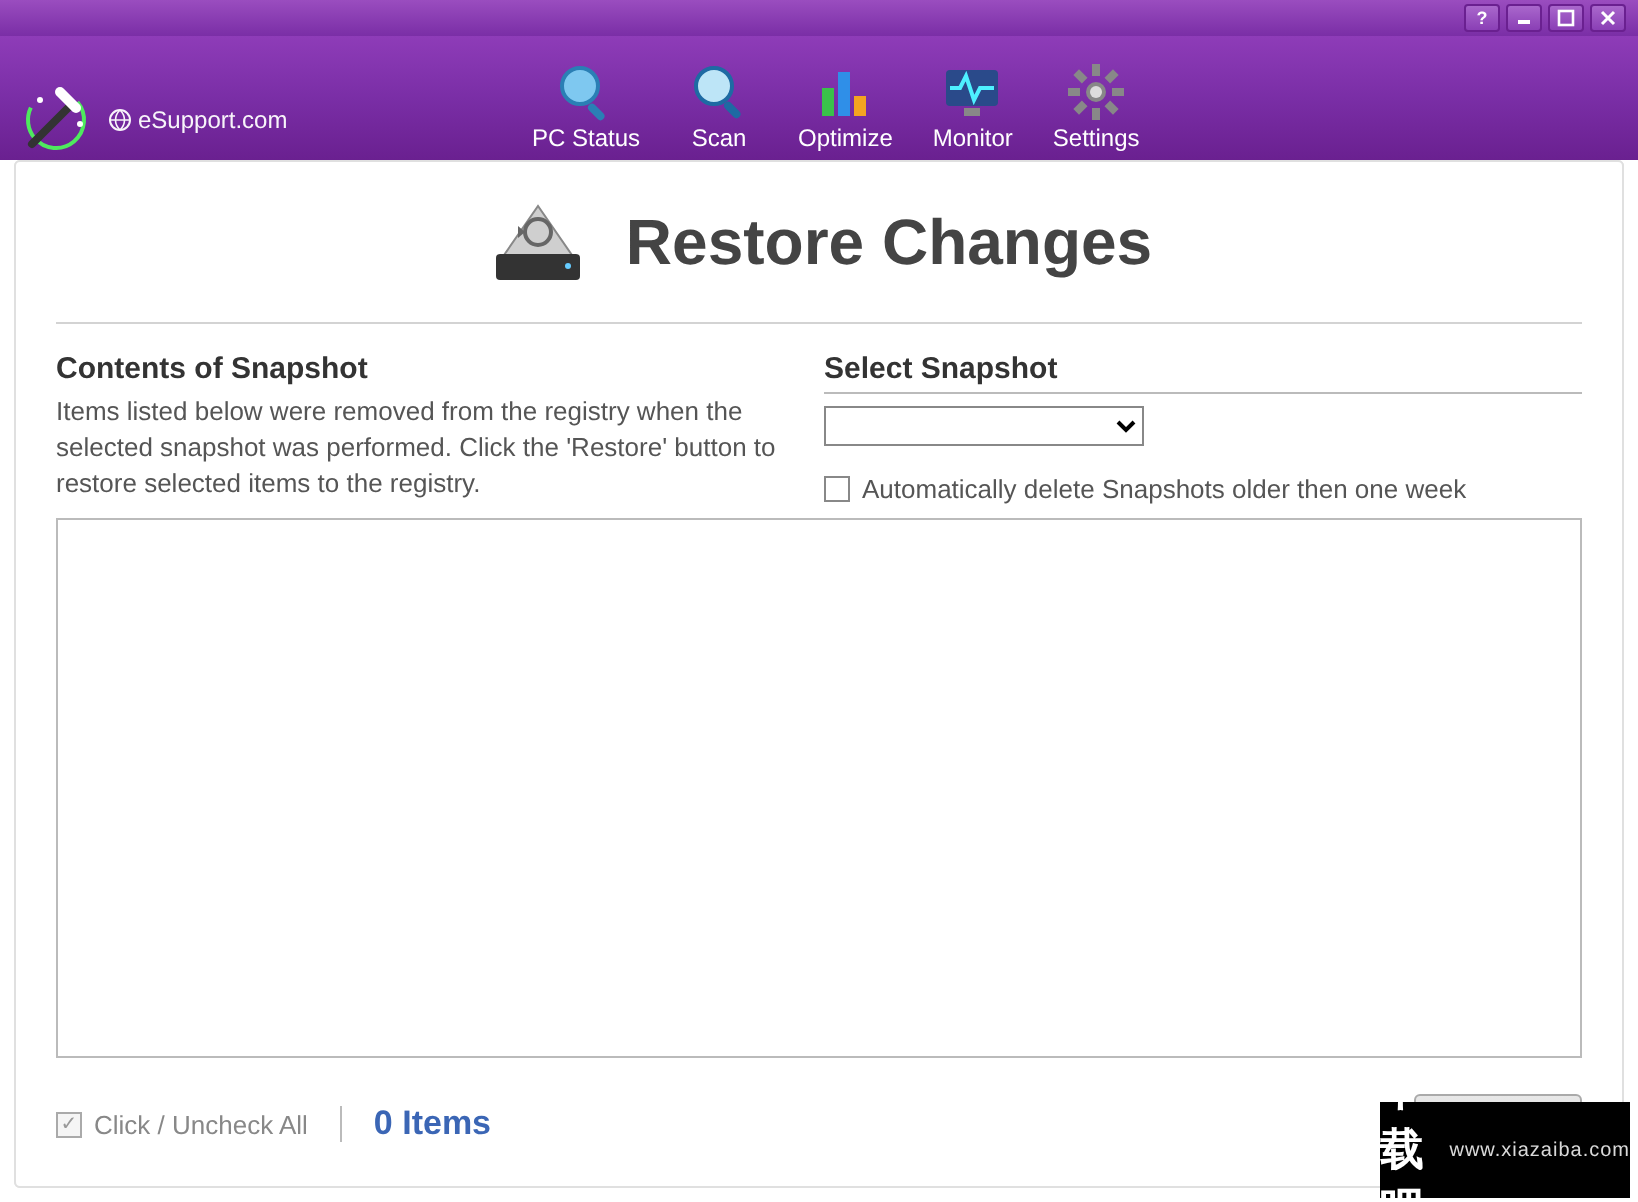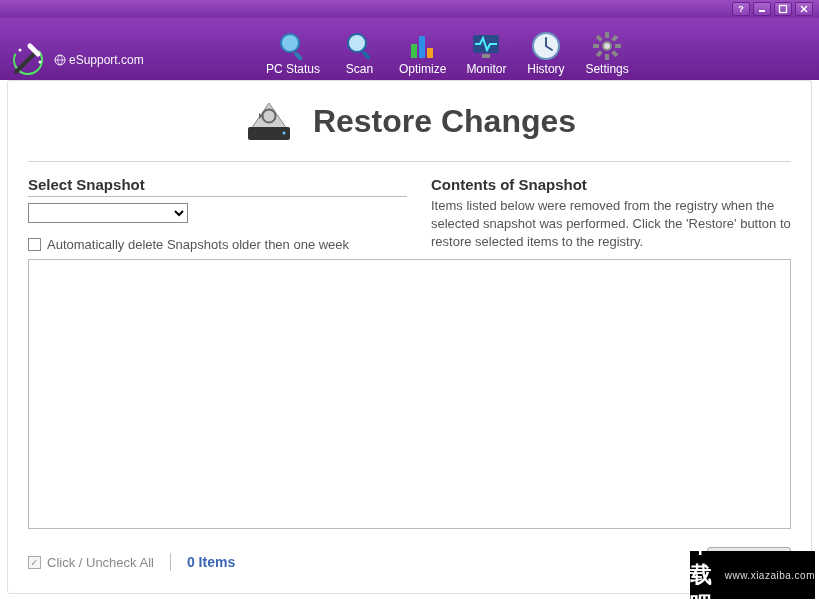--- a/index.html
+++ b/index.html
@@ -286,15 +286,6 @@
           </svg>
       </span>
       <span>Monitor</span>
-    </div>
-    <div class="nav-item">
-      <span class="ico">
-        <svg viewBox="0 0 32 32">
-            <circle cx="16" cy="16" r="13" fill="#e8f0f8" stroke="#6a98c0" stroke-width="2"></circle>
-            <path d="M16 8 L16 16 L22 20" fill="none" stroke="#3a5a8a" stroke-width="2" stroke-linecap="round"></path>
-          </svg>
-      </span>
-      <span>History</span>
     </div>
     <div class="nav-item">
       <span class="ico">

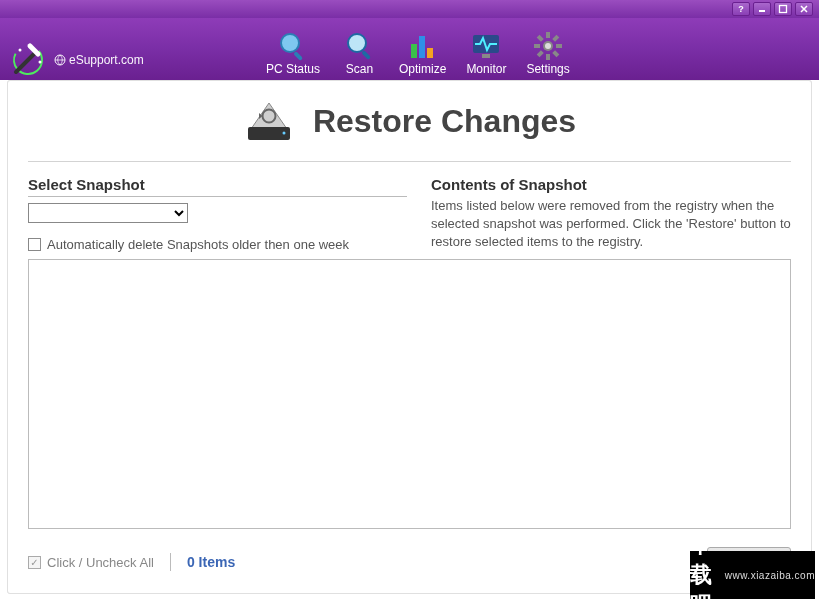--- a/index.html
+++ b/index.html
@@ -326,6 +326,10 @@
   <div class="hr"></div>
 
   <div class="content">
+    <div class="col left">
+      <div class="section-title">Contents of Snapshot</div>
+      <div class="desc">Items listed below were removed from the registry when the selected snapshot was performed. Click the 'Restore' button to restore selected items to the registry.</div>
+    </div>
     <div class="col right">
       <div class="section-title underline">Select Snapshot</div>
       <select class="snapshot-select"></select>
@@ -334,10 +338,6 @@
         <span>Automatically delete Snapshots older then one week</span>
       </div>
     </div>
-    <div class="col left">
-      <div class="section-title">Contents of Snapshot</div>
-      <div class="desc">Items listed below were removed from the registry when the selected snapshot was performed. Click the 'Restore' button to restore selected items to the registry.</div>
-    </div>
   </div>
 
   <div class="listbox"></div>

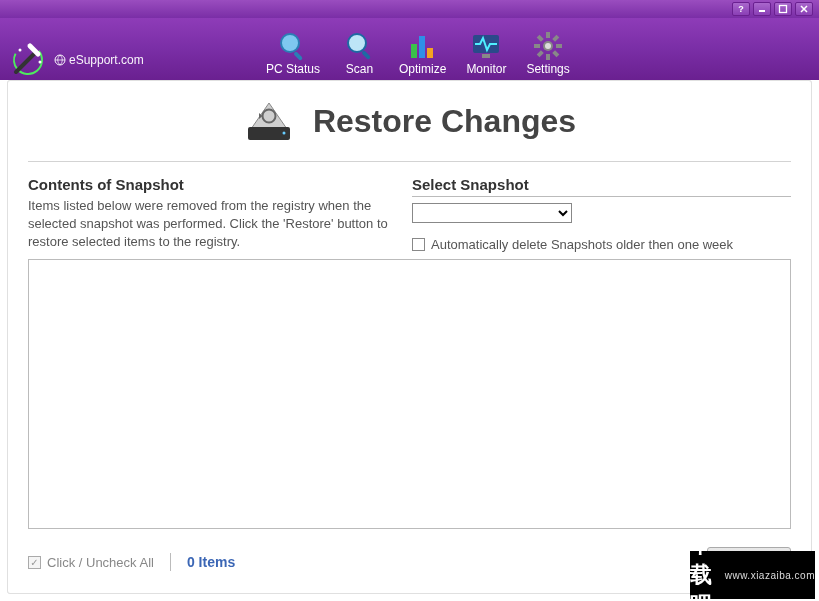--- a/index.html
+++ b/index.html
@@ -173,7 +173,7 @@
   font-size:10px; color:#999;
 }
 .divider-v { width:1px; height:18px; background:#bbb; margin: 0 16px; }
-.item-count { font-size:14px; font-weight:bold; color:#3b66b5; }
+.item-count { font-size:17px; font-weight:bold; color:#3b66b5; }
 
 .footer-buttons { margin-left:auto; display:flex; gap:12px; align-items:center; }
 .btn {

